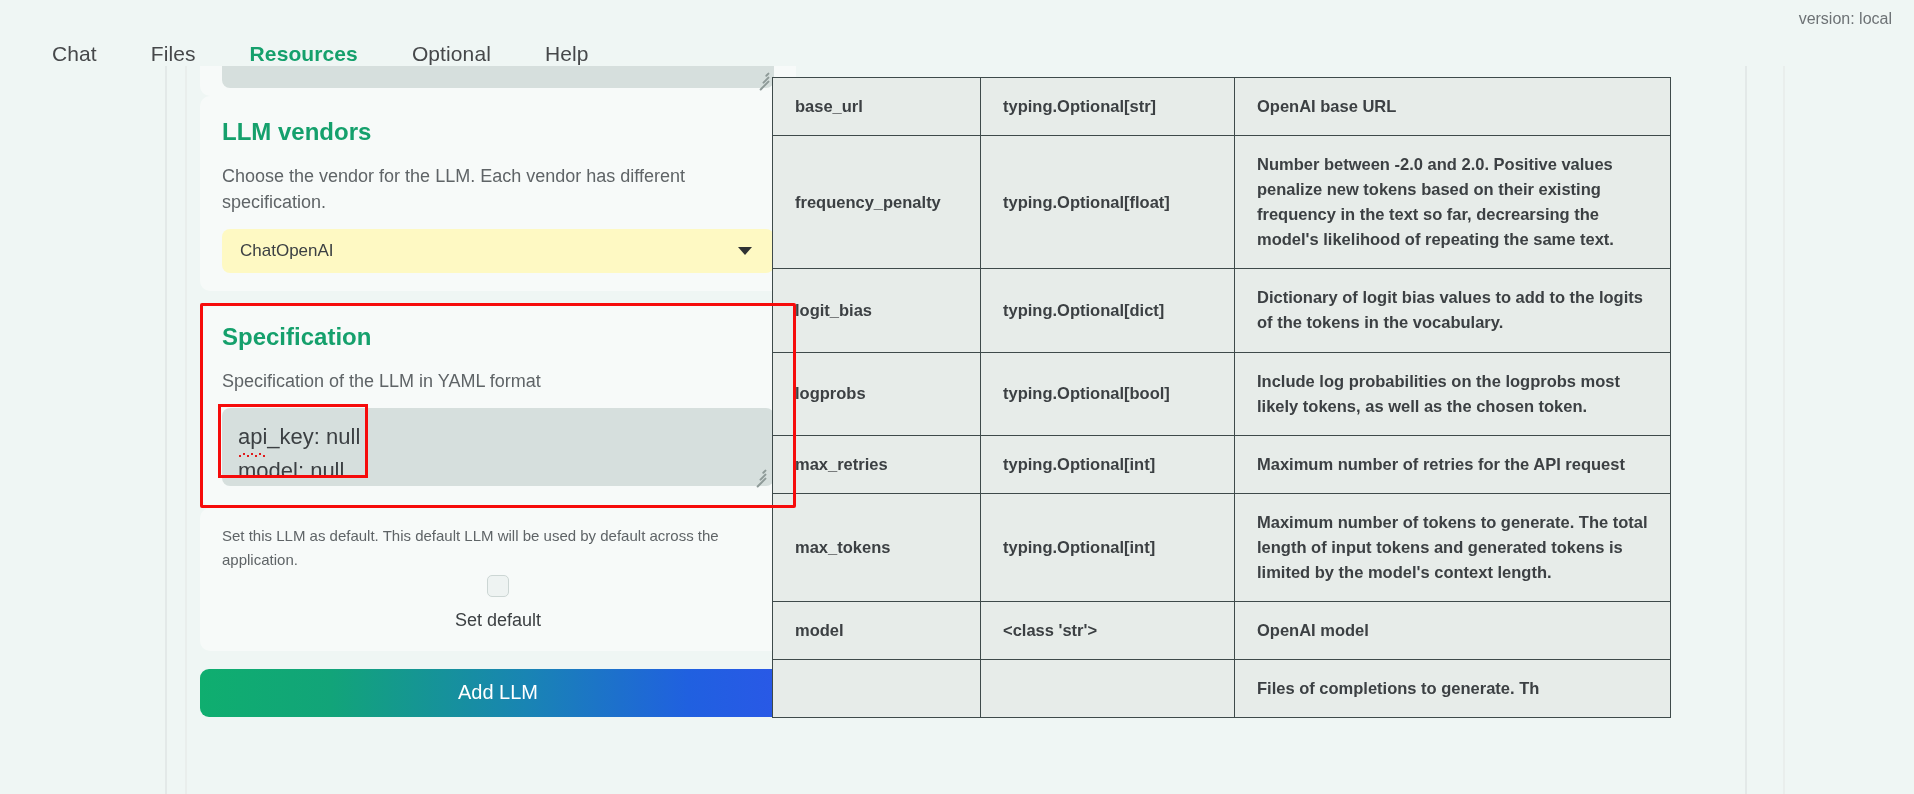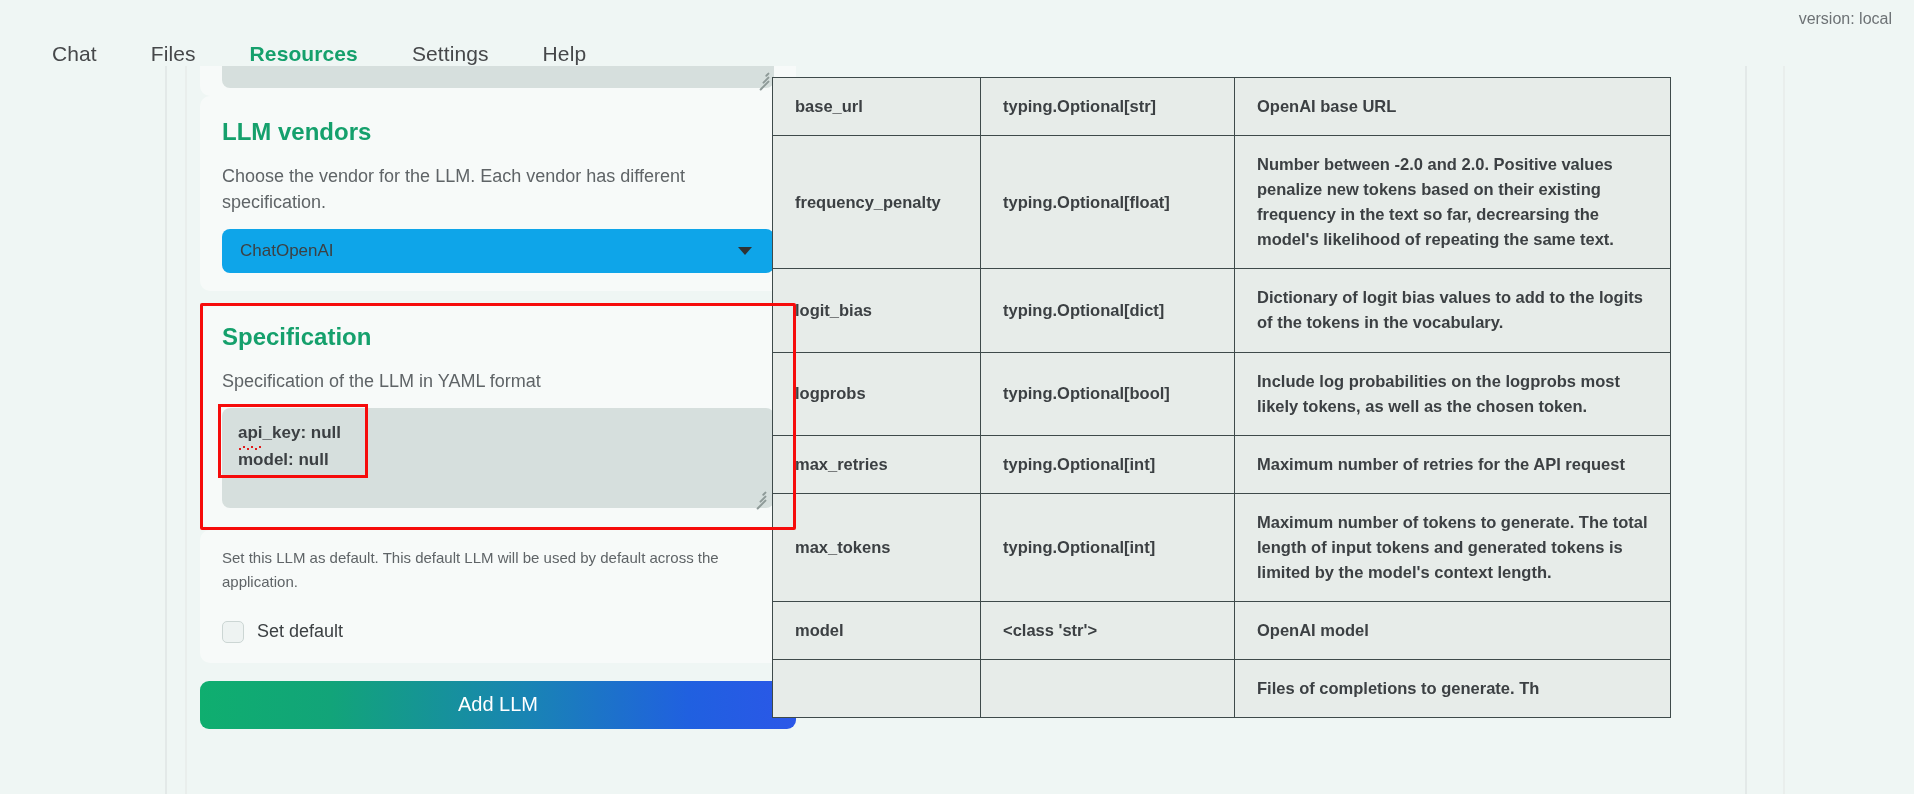--- a/index.html
+++ b/index.html
@@ -276,7 +276,7 @@
   <div class="nav-item">Chat</div>
   <div class="nav-item">Files</div>
   <div class="nav-item active">Resources</div>
-  <div class="nav-item">Settings</div>
+  <div class="nav-item">Optional</div>
   <div class="nav-item">Help</div>
   <div class="version-label">version: local</div>
 </div>

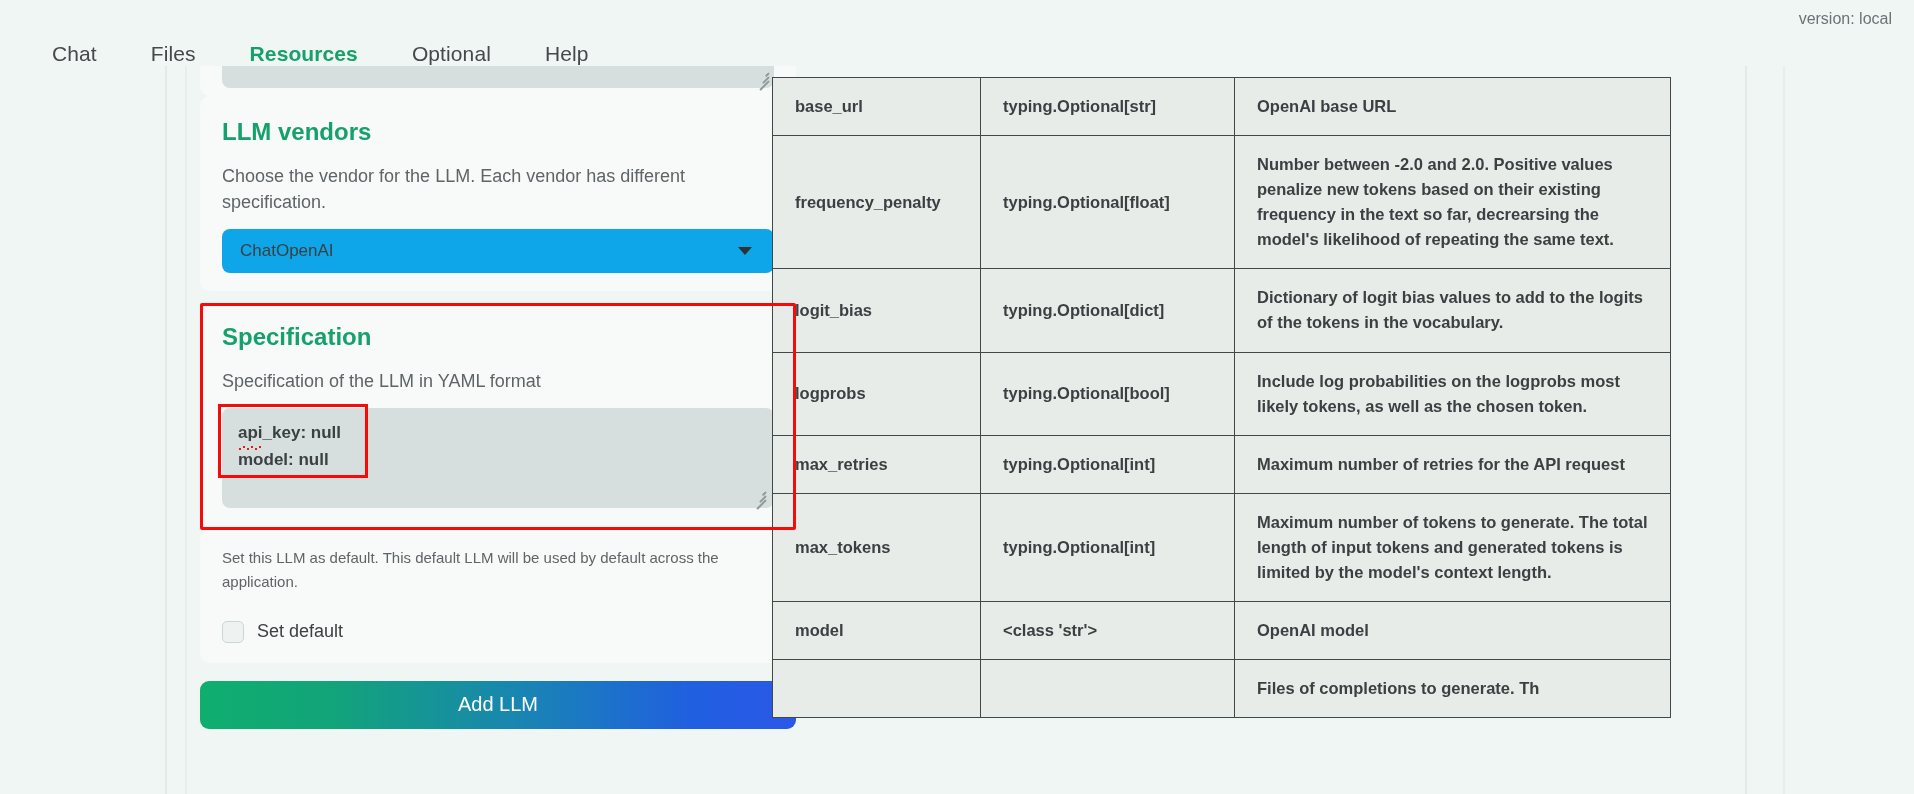--- a/index.html
+++ b/index.html
@@ -132,7 +132,7 @@
   .select-box {
     position: relative;
     height: 44px;
-    background: #0ea5e9;
+    background: #fef9c3;
     border-radius: 8px;
     display: flex;
     align-items: center;

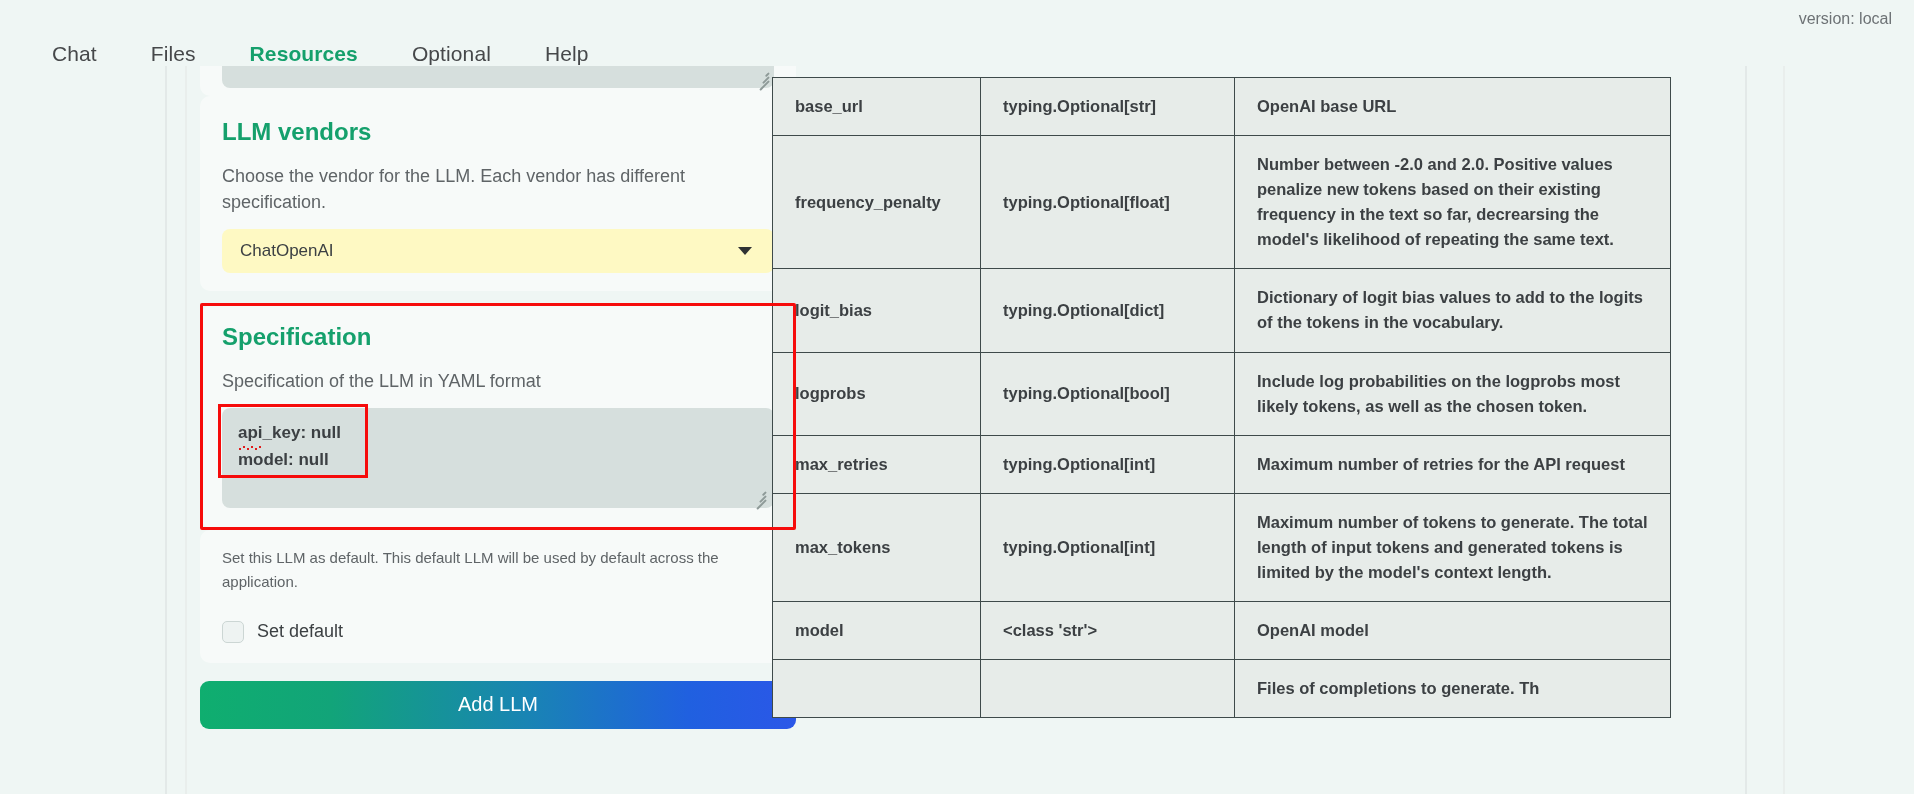--- a/index.html
+++ b/index.html
@@ -173,15 +173,14 @@
 
   .textarea {
     position: relative;
-    height: 100px;
+    height: 78px;
     background: #d6dfdd;
     border-radius: 8px;
     padding: 12px 16px;
-    font-size: 17px;
+    font-size: 22px;
     line-height: 1.55;
     color: #3c4043;
     cursor: text;
-    font-weight: bold;
   }
   .yaml-line { white-space: pre; }
   .squiggle {

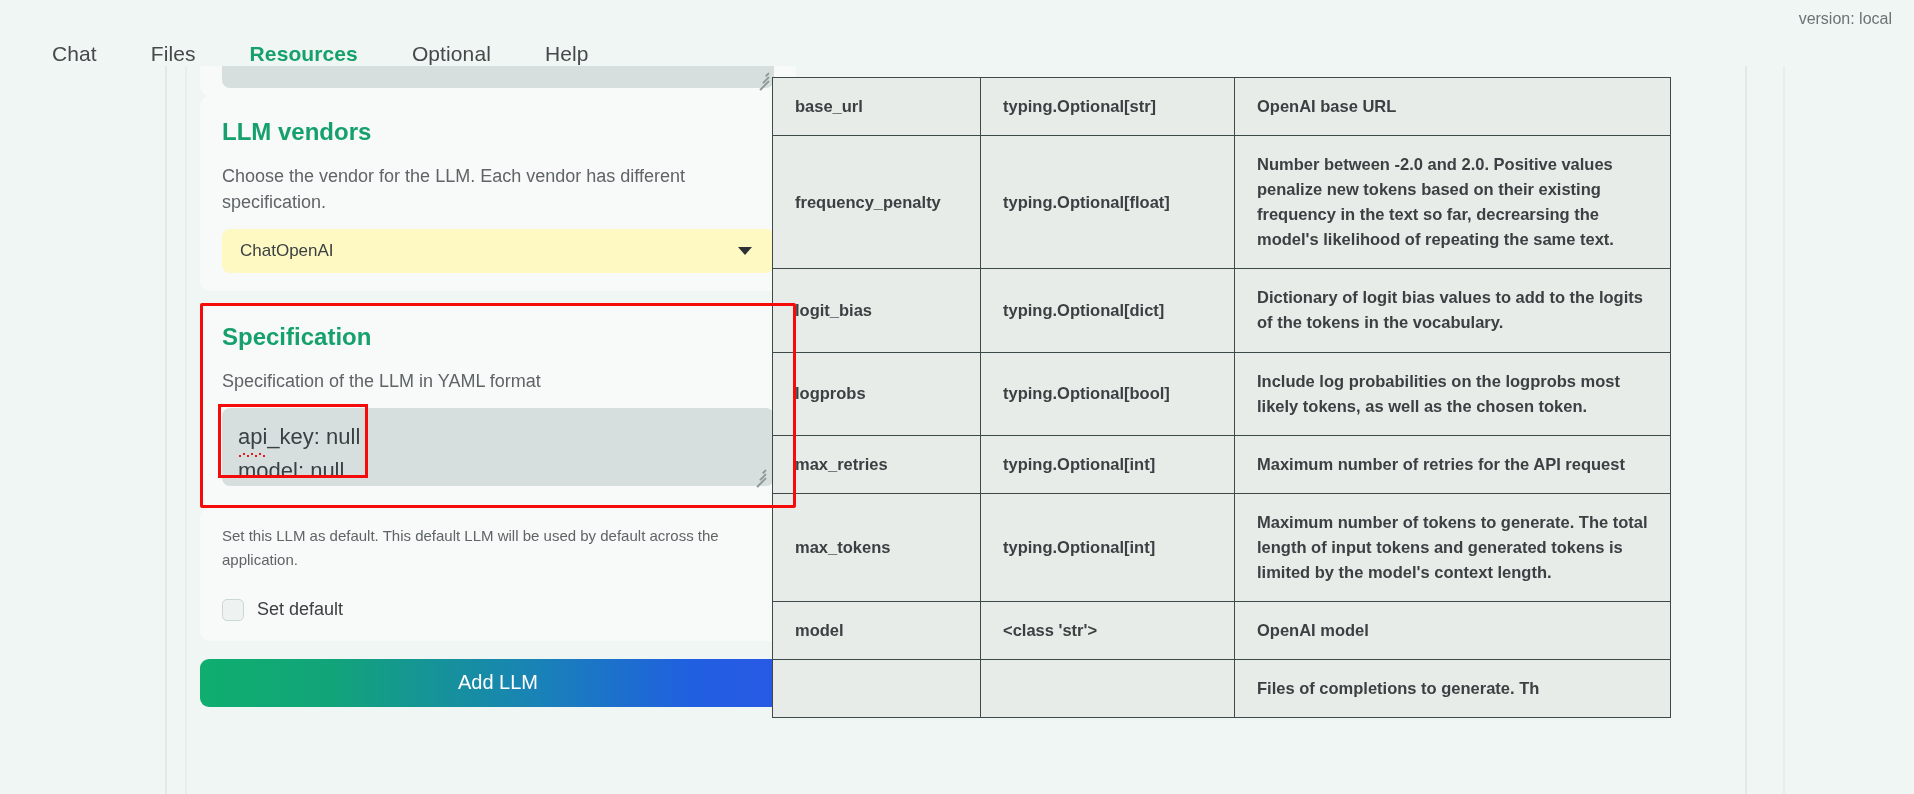--- a/index.html
+++ b/index.html
@@ -214,7 +214,7 @@
     font-size: 15px;
     color: #5f6467;
     line-height: 1.55;
-    margin-bottom: 28px;
+    margin-bottom: 4px;
   }
   .check-row { display: flex; align-items: center; gap: 13px; cursor: pointer; }
   .checkbox {

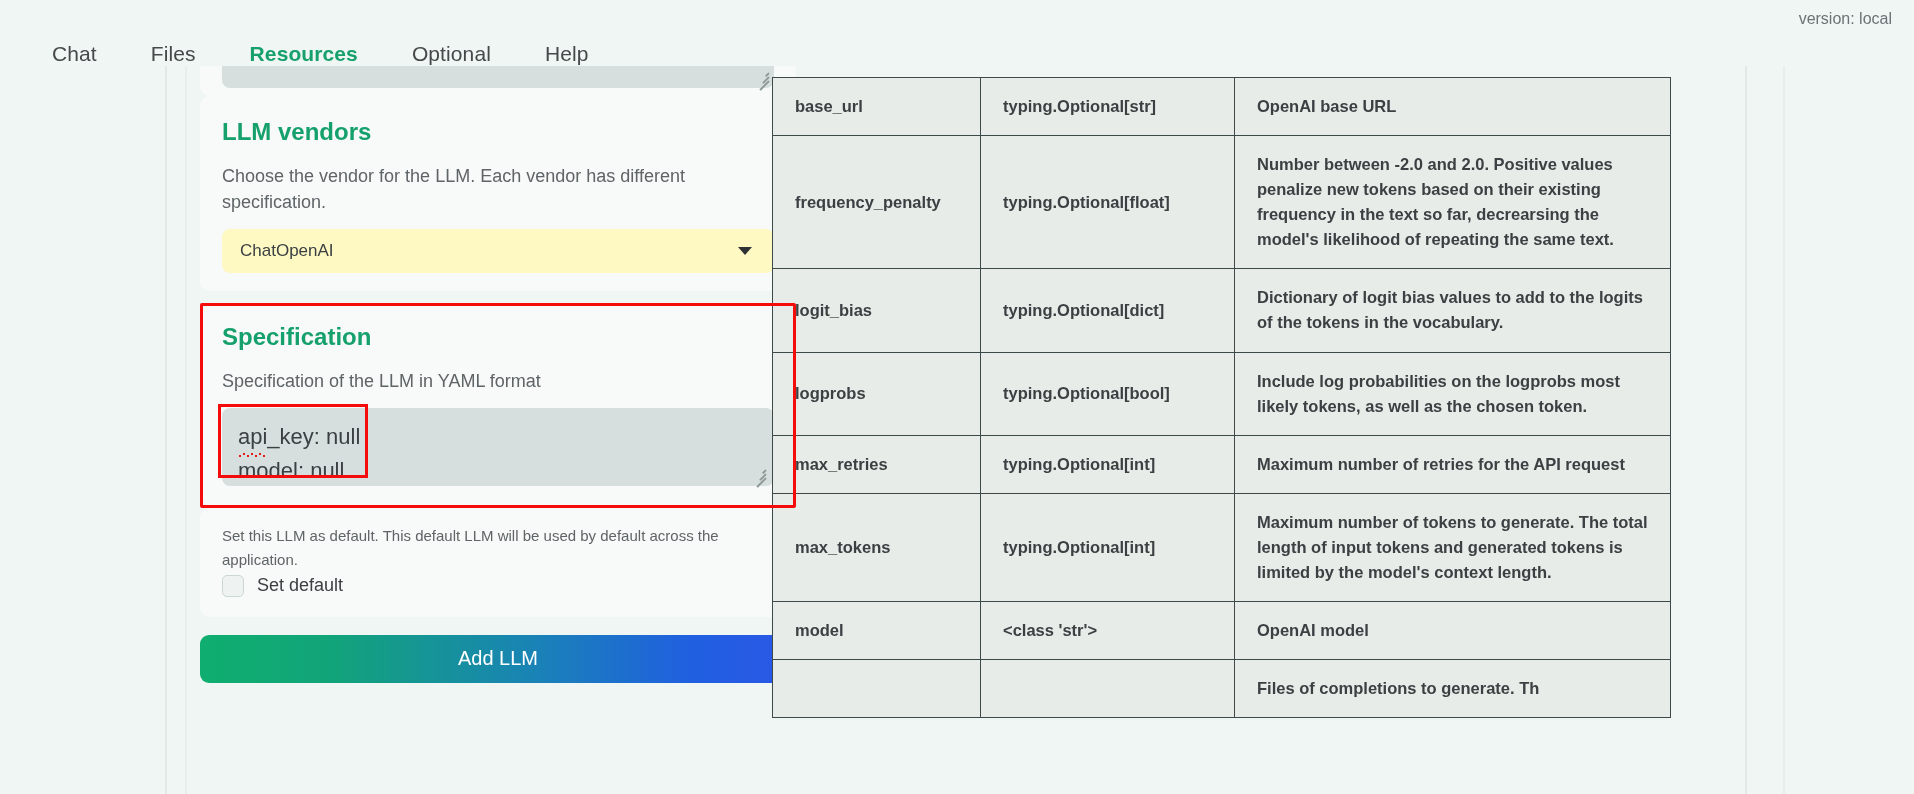--- a/index.html
+++ b/index.html
@@ -216,7 +216,7 @@
     line-height: 1.55;
     margin-bottom: 4px;
   }
-  .check-row { display: flex; align-items: center; gap: 13px; cursor: pointer; }
+  .check-row { display: flex; align-items: center; gap: 13px; cursor: pointer; flex-direction: column; }
   .checkbox {
     width: 22px; height: 22px;
     border: 1.5px solid #ccd6d4;

